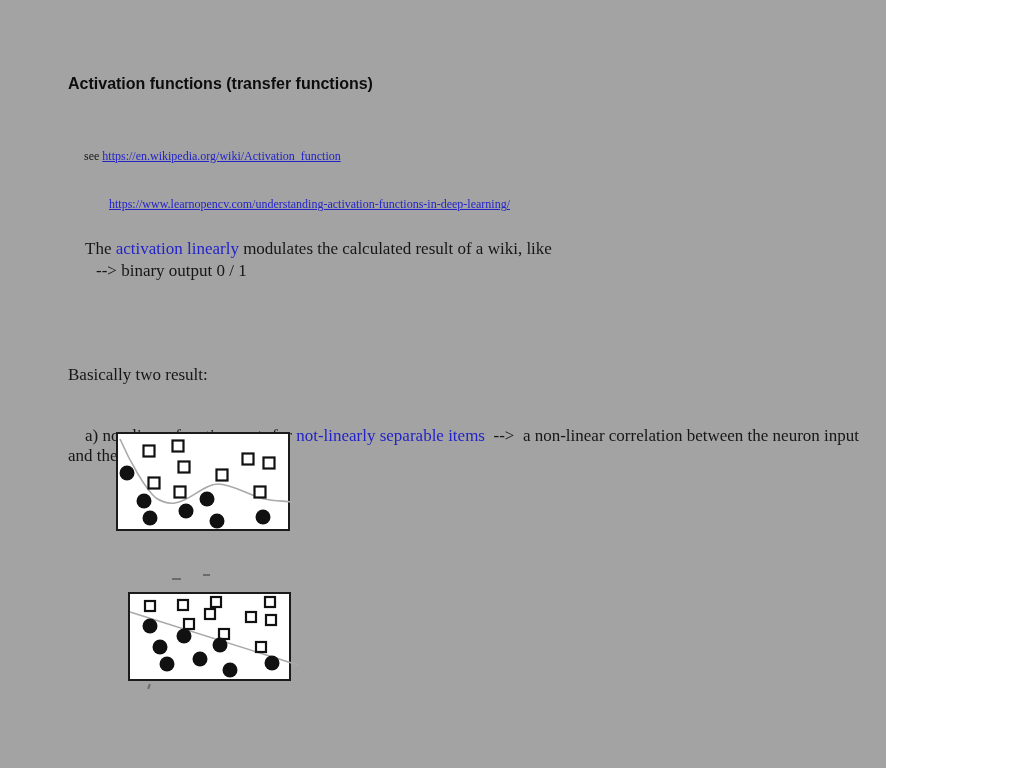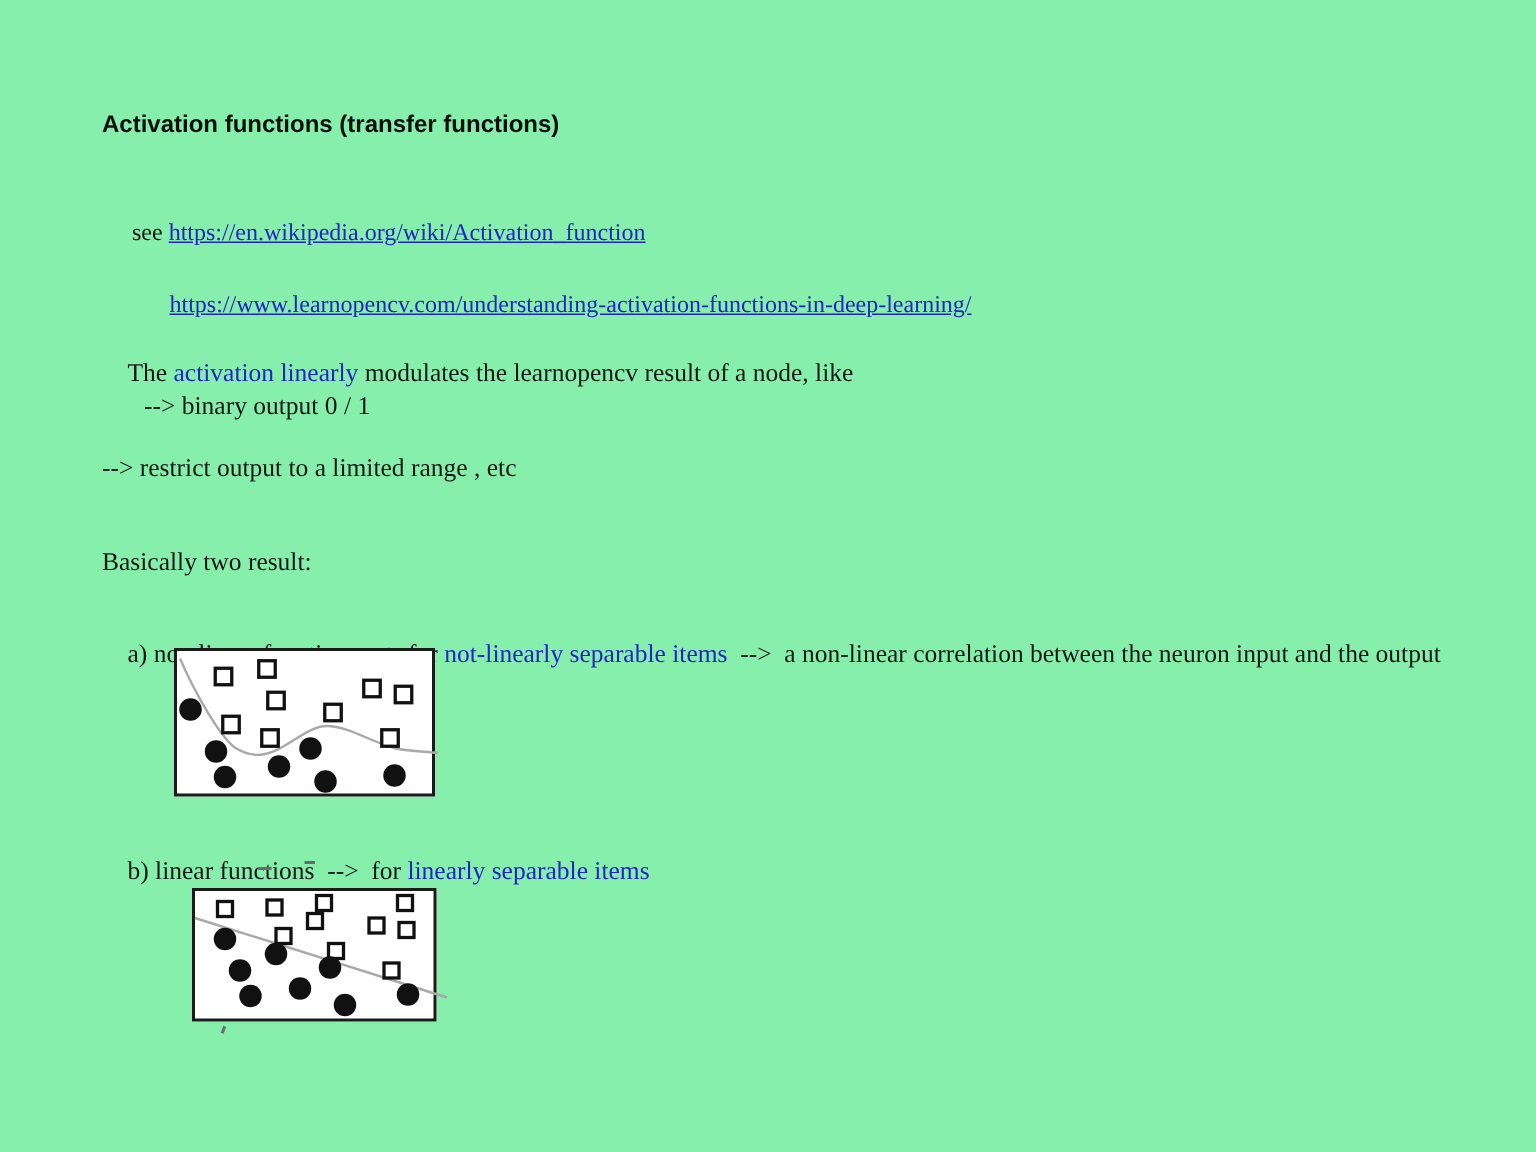--- a/index.html
+++ b/index.html
@@ -6,9 +6,9 @@
   html, body { margin: 0; padding: 0; background: #ffffff; }
   .page {
     position: relative;
-    width: 1024px;
+    width: 886px;
     height: 768px;
-    background: #86efac;
+    background: #a3a3a3;
     overflow: hidden;
     font-family: "Liberation Serif", serif;
     color: var(--text);

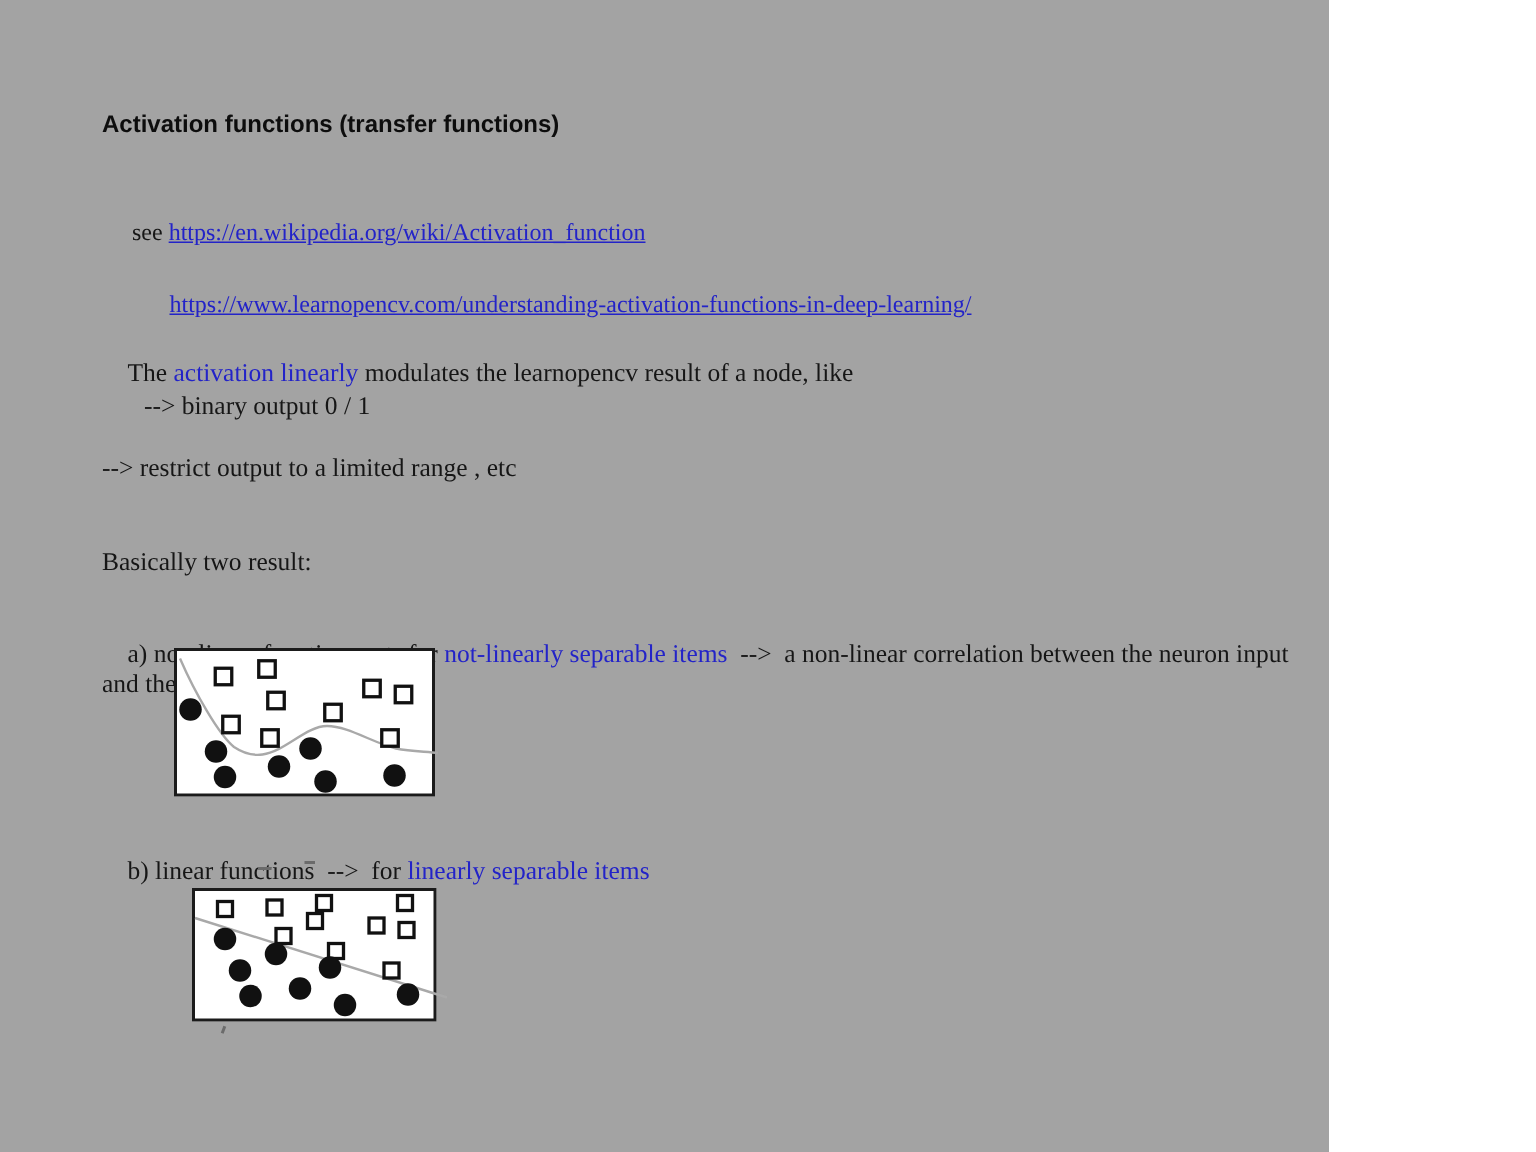--- a/index.html
+++ b/index.html
@@ -20,7 +20,7 @@
     font-size: 16px;
     color: #0d0d0d;
   }
-  .ref-line { font-size: 16px; line-height: 18px; }
+  .ref-line { font-size: 12px; line-height: 18px; }
   .body-line { font-size: 17px; }
   a.doc-link { color: var(--link); text-decoration: underline; cursor: pointer; }
   .hl { color: var(--link); }

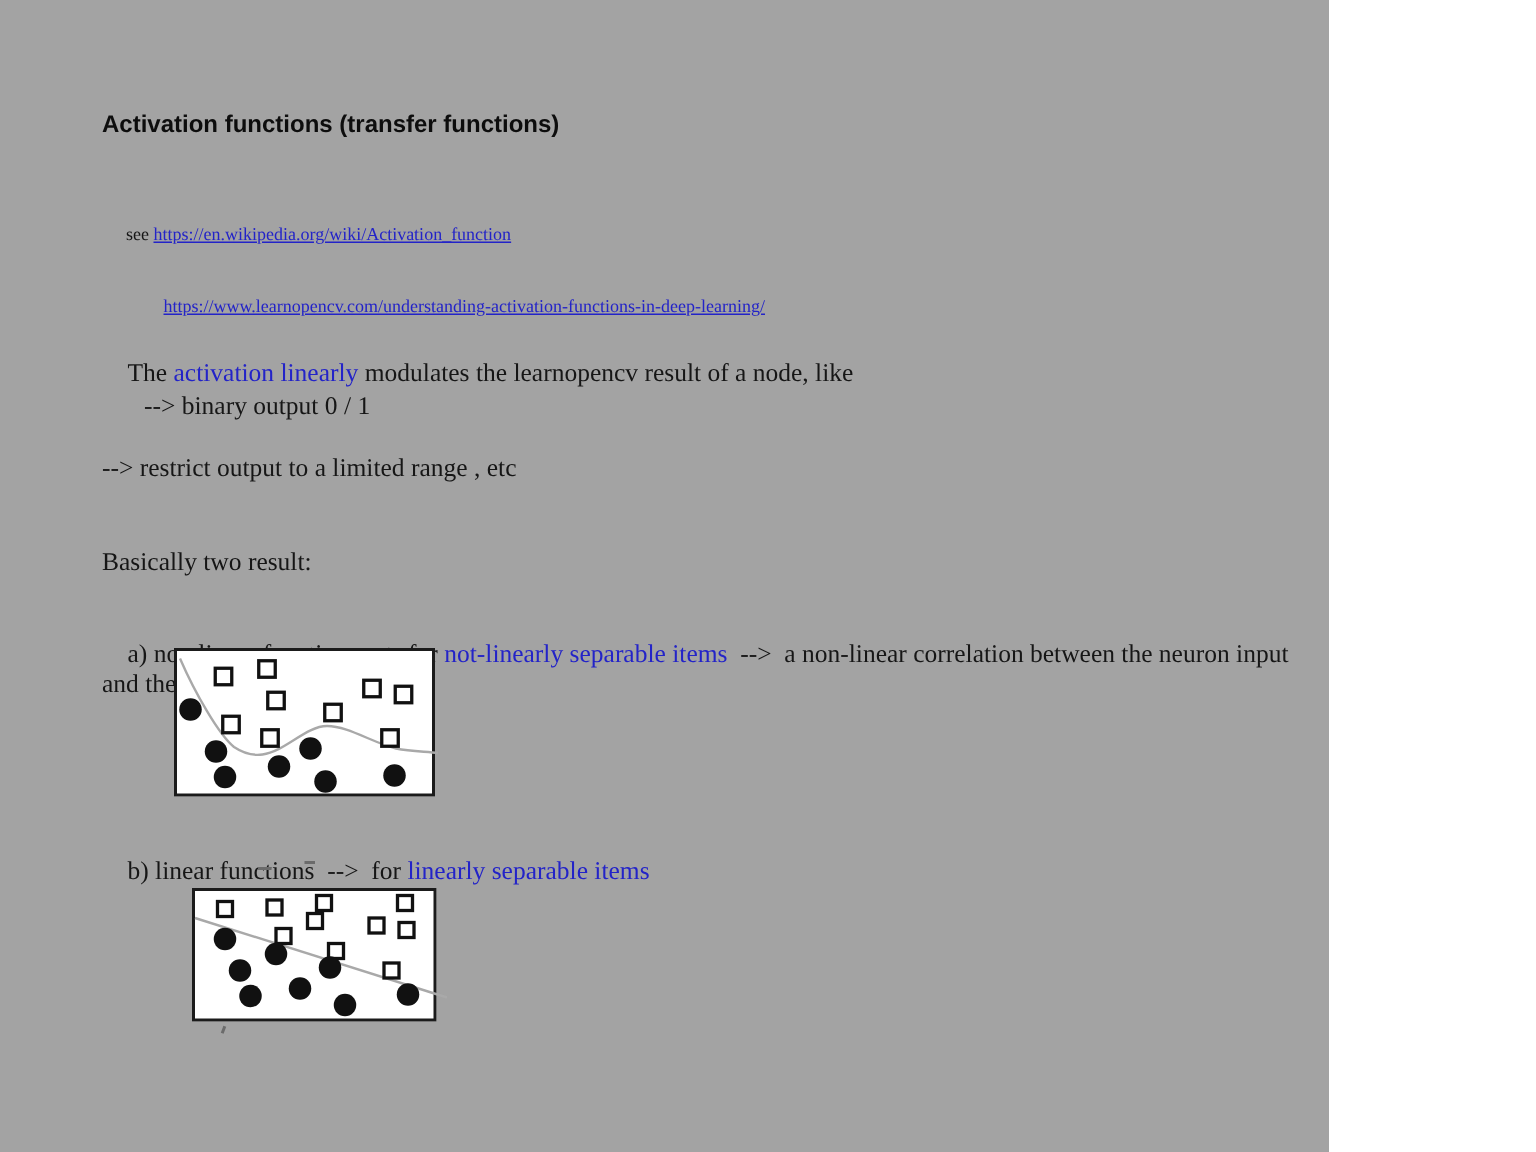--- a/index.html
+++ b/index.html
@@ -48,7 +48,7 @@
   </div>
 
   <div class="abs body-line" style="left:68px; top:219px;">
-    <span>The </span><span class="hl">activation linearly</span><span> modulates the learnopencv result of a node, like</span>
+    <span>The </span><span class="hl">activation linearly</span><span> modulates the calculated result of a wiki, like</span>
   </div>
 
   <div class="abs body-line" style="left:68px; top:261px;margin-left:28px;">--&gt; binary output 0 / 1</div>

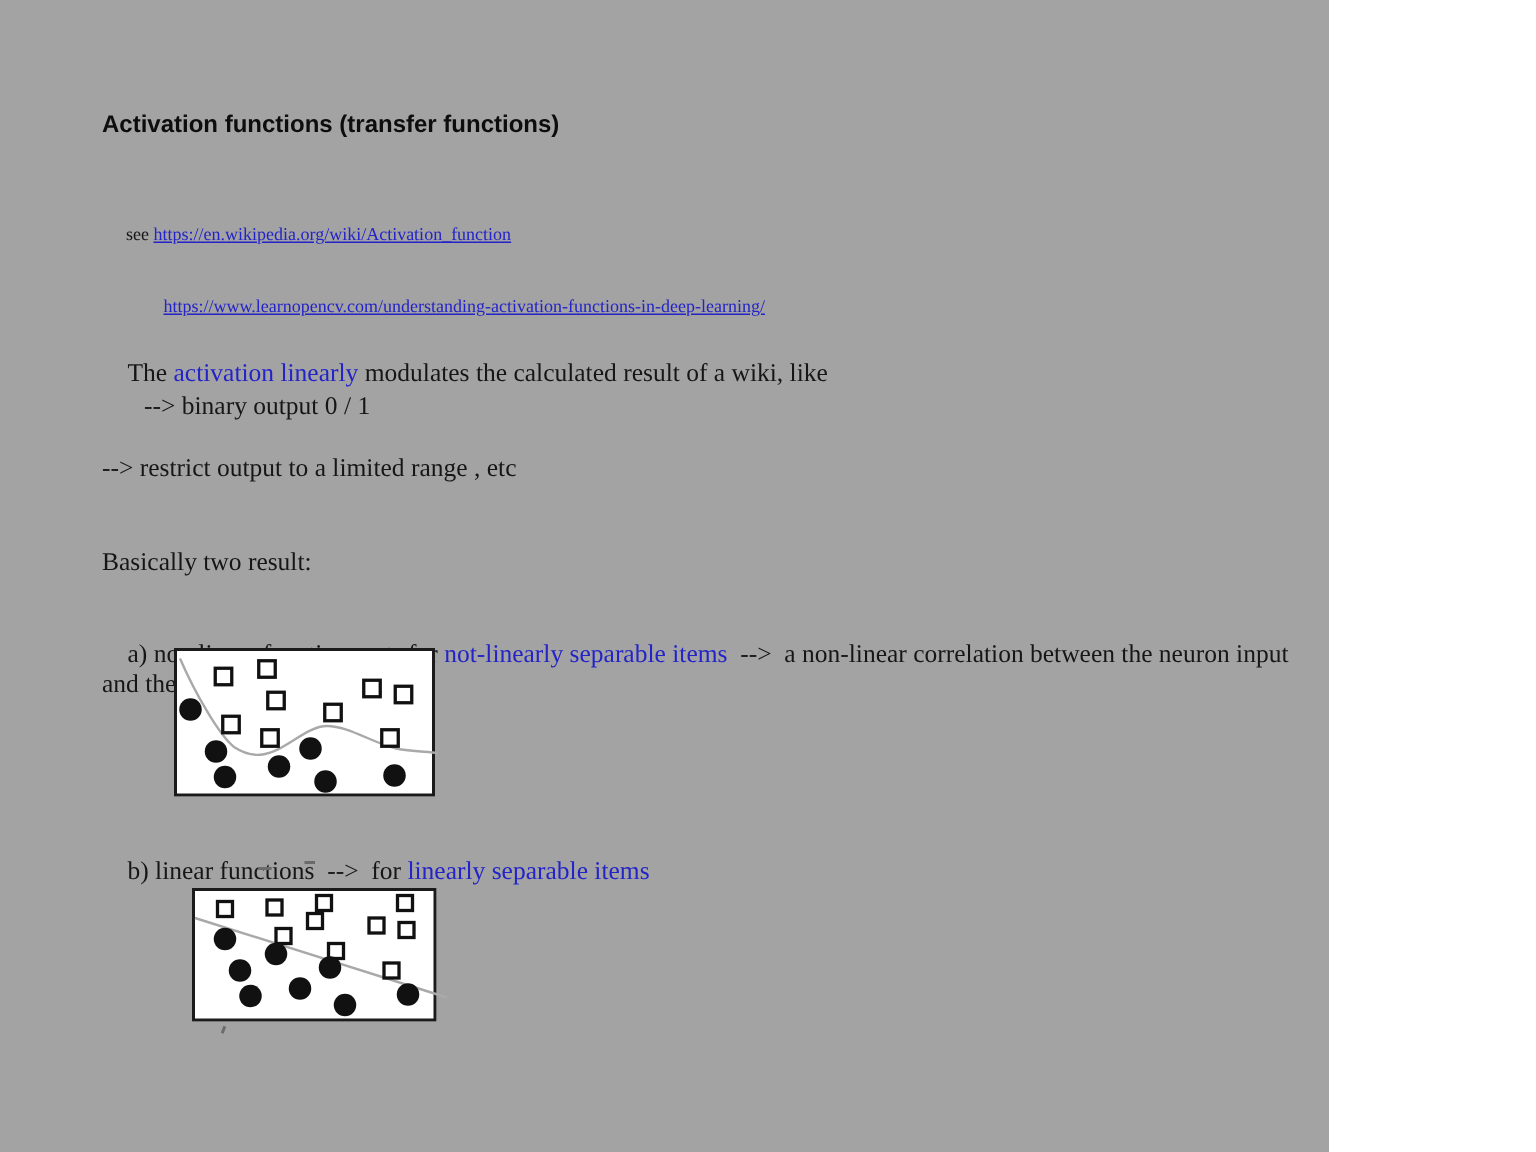--- a/index.html
+++ b/index.html
@@ -53,7 +53,6 @@
 
   <div class="abs body-line" style="left:68px; top:261px;margin-left:28px;">--&gt; binary output 0 / 1</div>
 
-  <div class="abs body-line" style="left:68px; top:302px;">--&gt; restrict output to a limited range , etc</div>
 
   <div class="abs body-line" style="left:68px; top:365px;">Basically two result:</div>
 

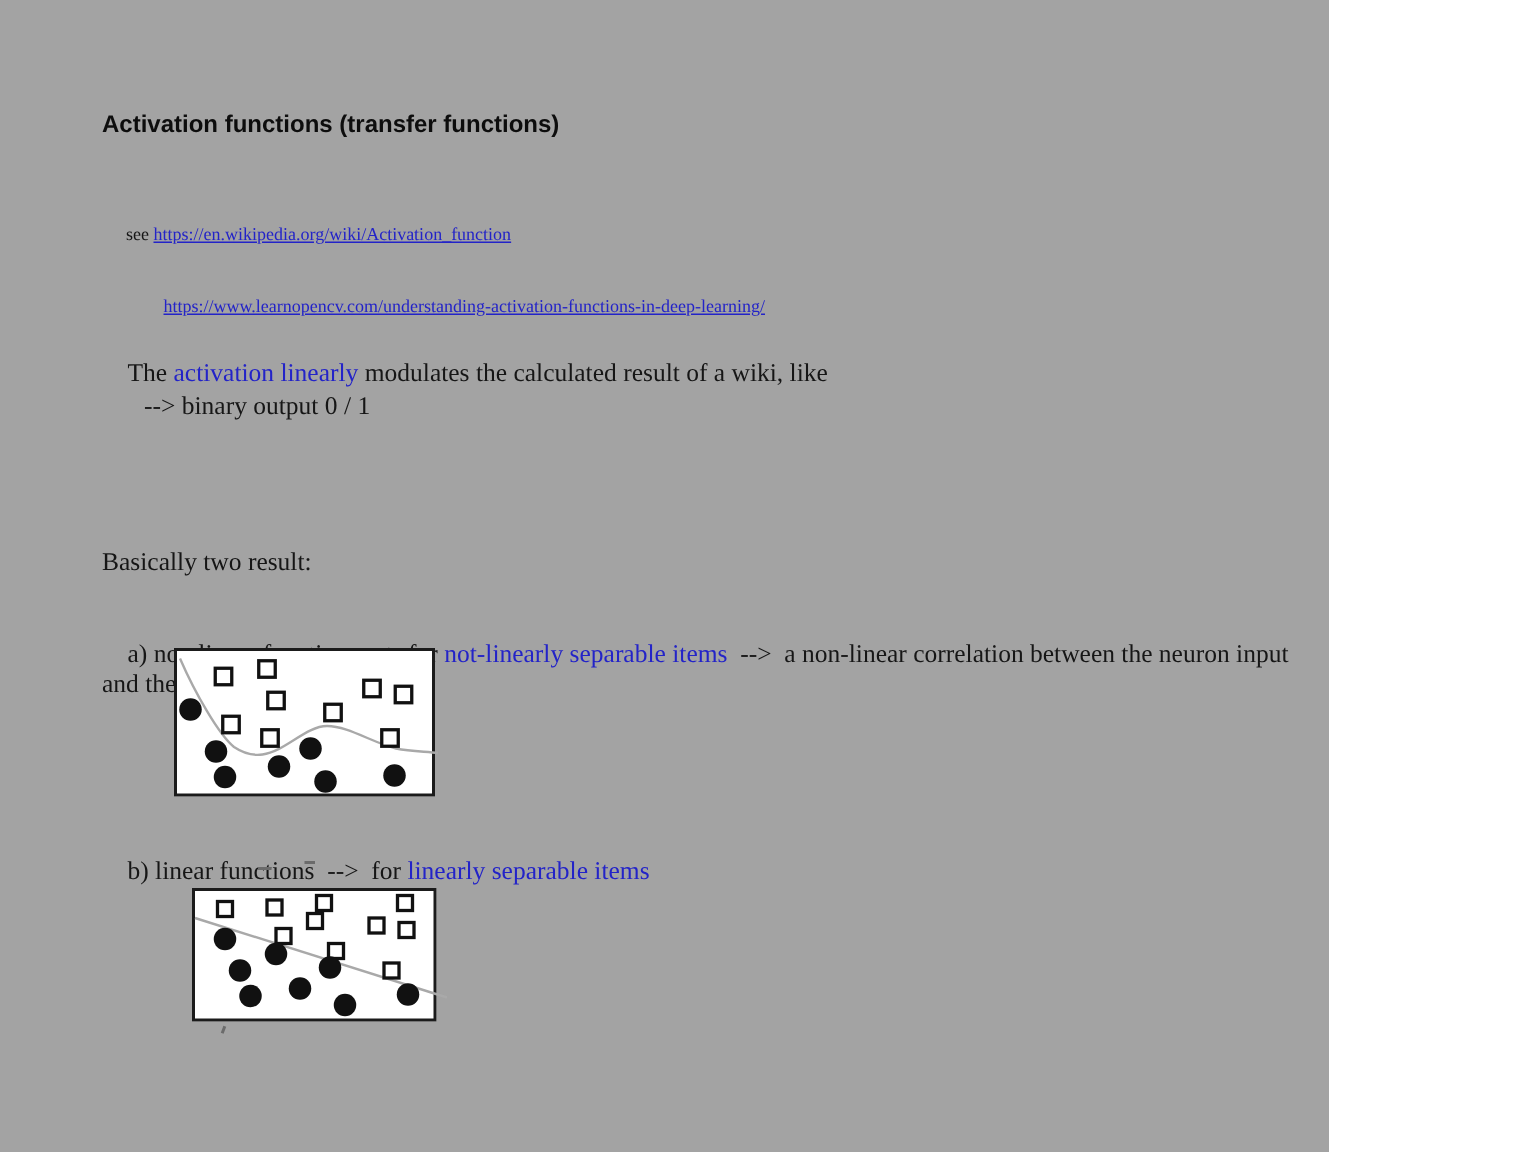--- a/index.html
+++ b/index.html
@@ -82,9 +82,6 @@
       </svg>
   </div>
 
-  <div class="abs body-line" style="left:68px; top:551px;">
-    <span>b) linear functions  --&gt;  for </span><span class="hl">linearly separable items</span><span></span>
-  </div>
 
   <div class="artifact" style="left:172px; top:578px; width:9px; height:2px;"></div>
   <div class="artifact" style="left:203px; top:574px; width:7px; height:2px;"></div>

